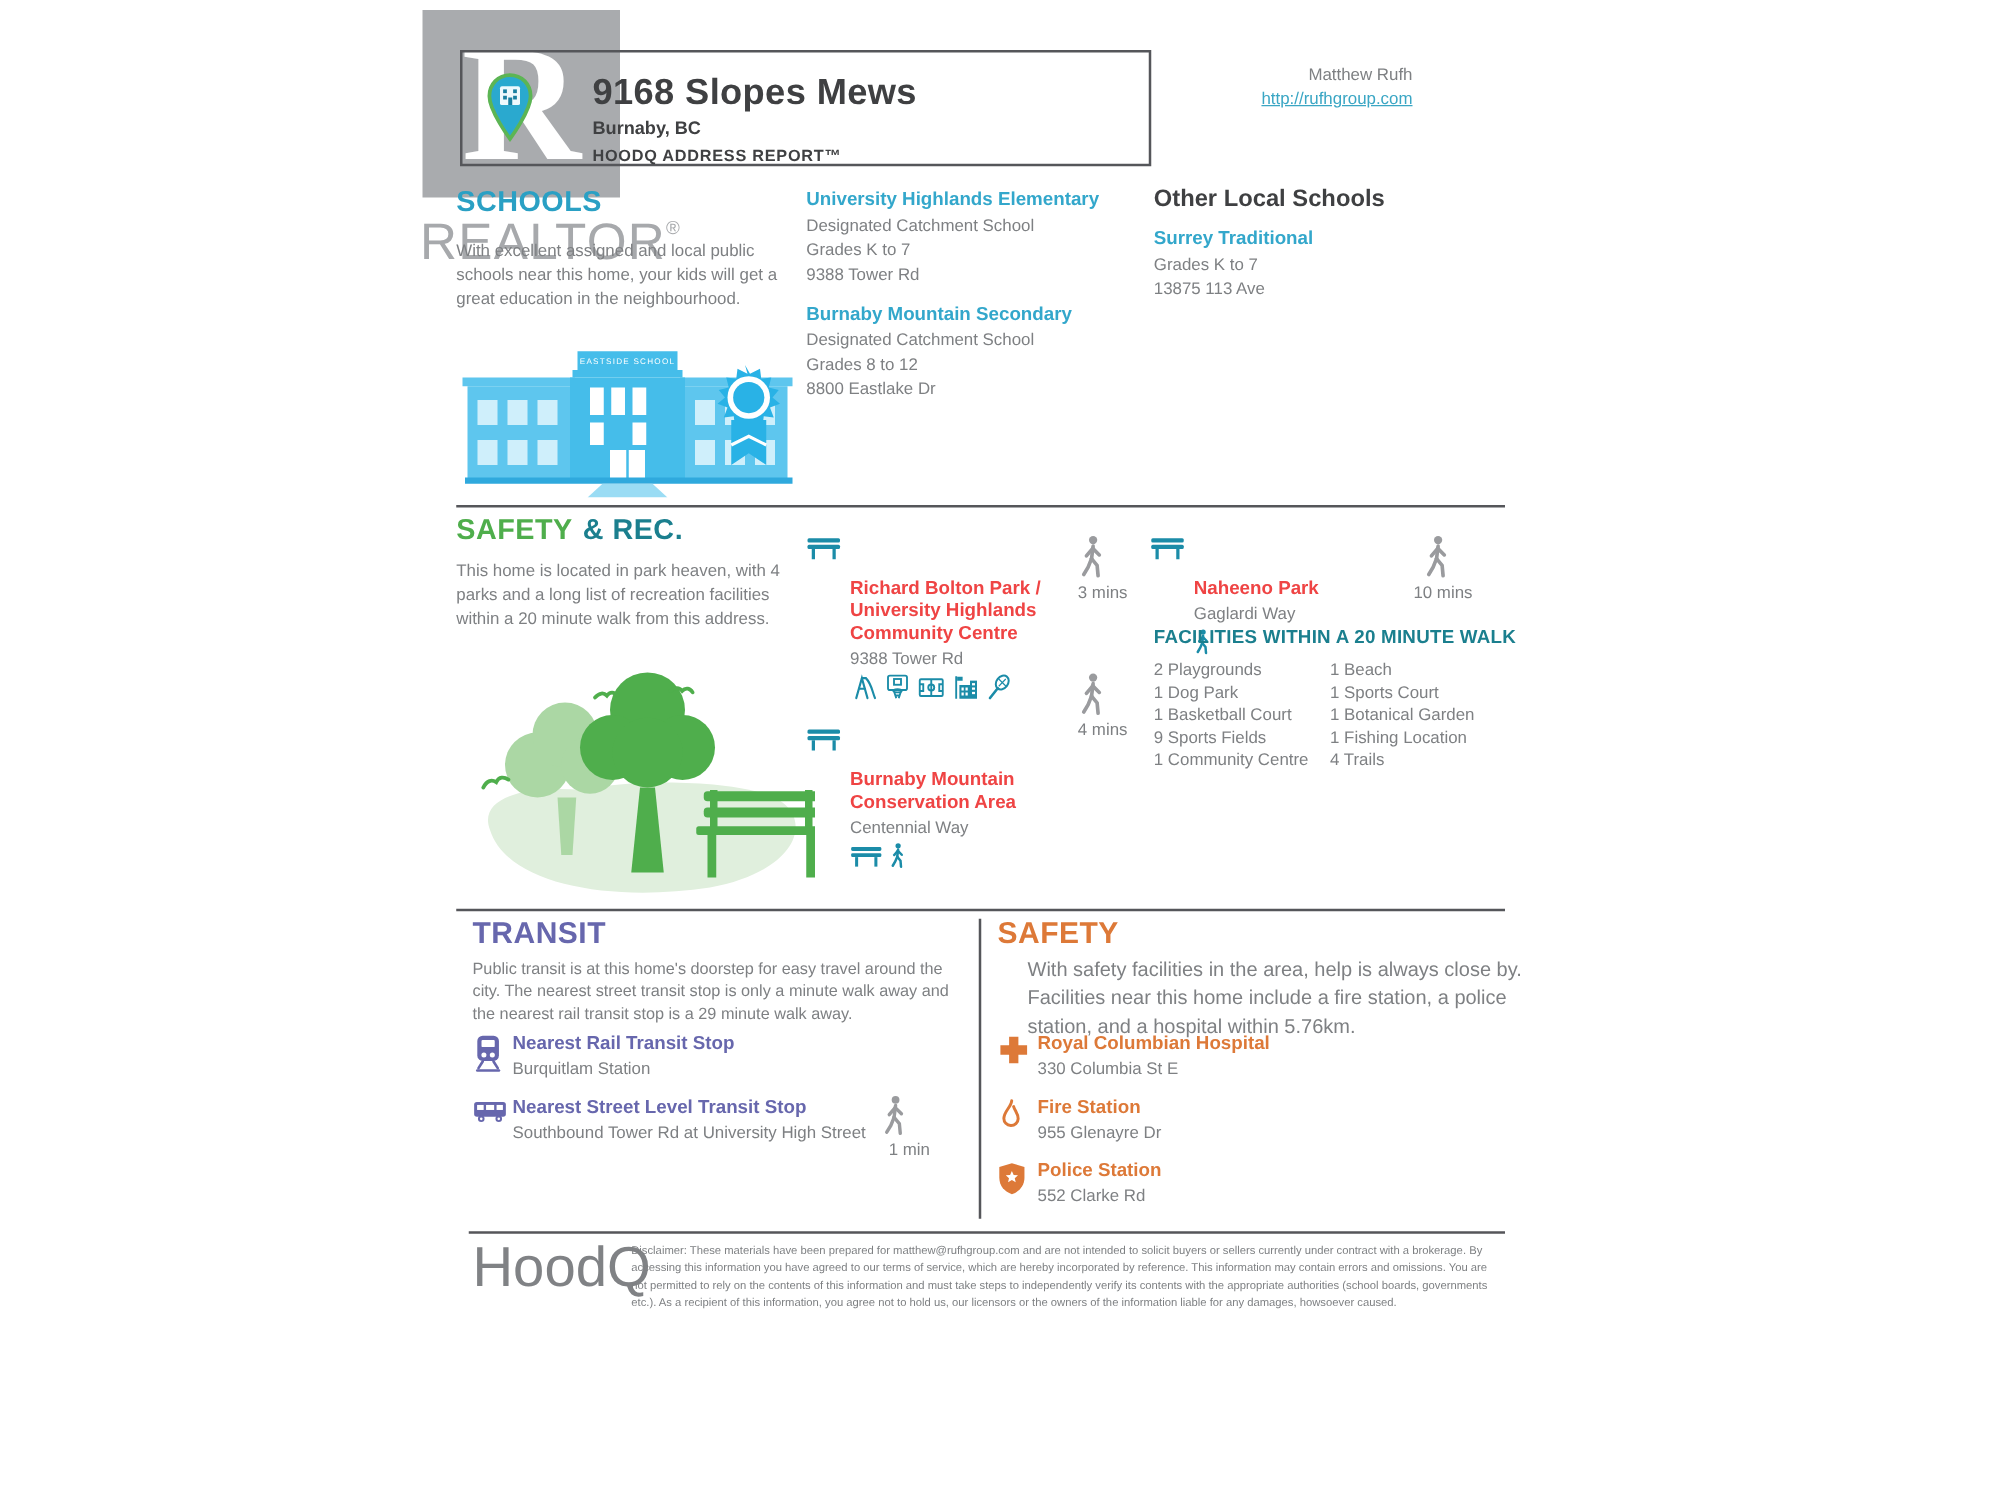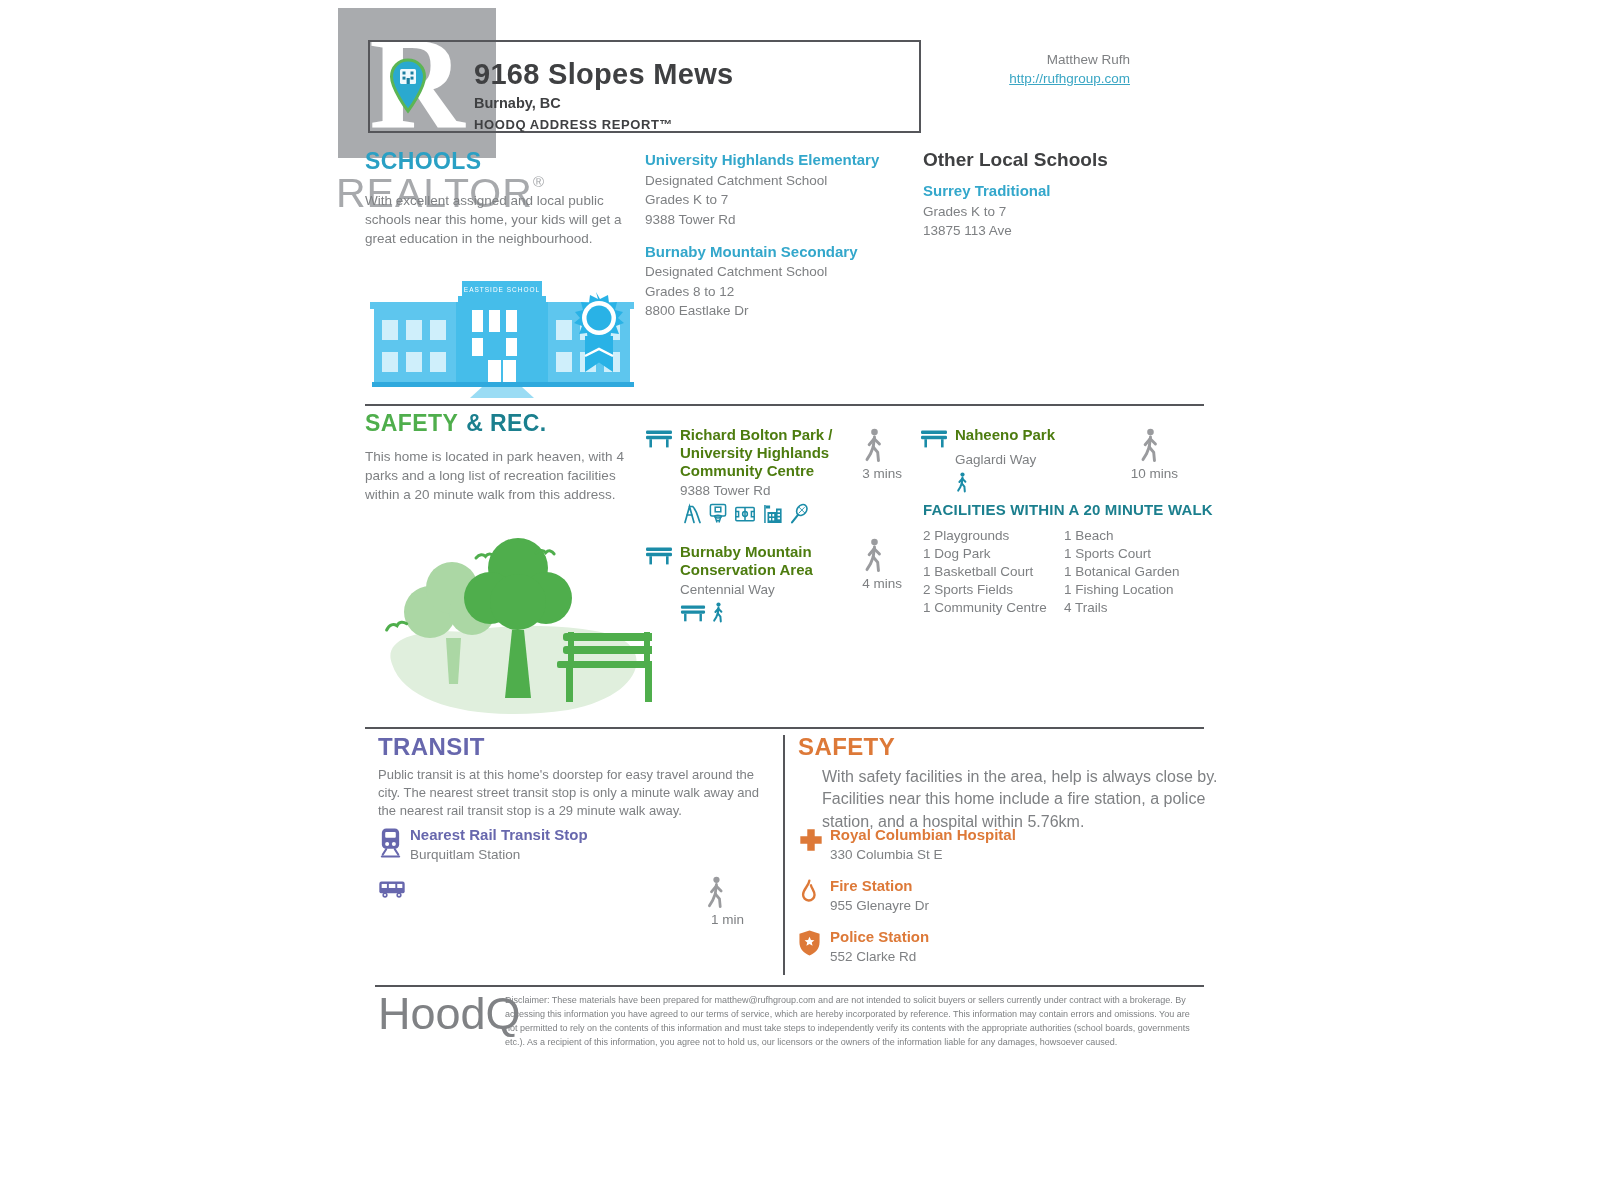--- a/index.html
+++ b/index.html
@@ -54,7 +54,7 @@
   .park-col3 { position:absolute; left:920px; top:426px; width:215px; z-index:2; }
   .park-item-row { display:flex; align-items:flex-start; }
   .park-item-row .bench { flex:0 0 auto; margin-right:7px; margin-top:3px; }
-  .park-name { font-size:15px; font-weight:bold; color:#4d7c0f; line-height:1.2; }
+  .park-name { font-size:15px; font-weight:bold; color:#ef4444; line-height:1.2;margin-top:36px; }
   .park-addr { font-size:13.5px; color:#7e8083; margin-top:3px; margin-left:35px; }
   .park-col3 .park-addr { margin-left:35px; }
   .amenities { display:flex; gap:5px; margin-left:35px; margin-top:5px; align-items:flex-end; }

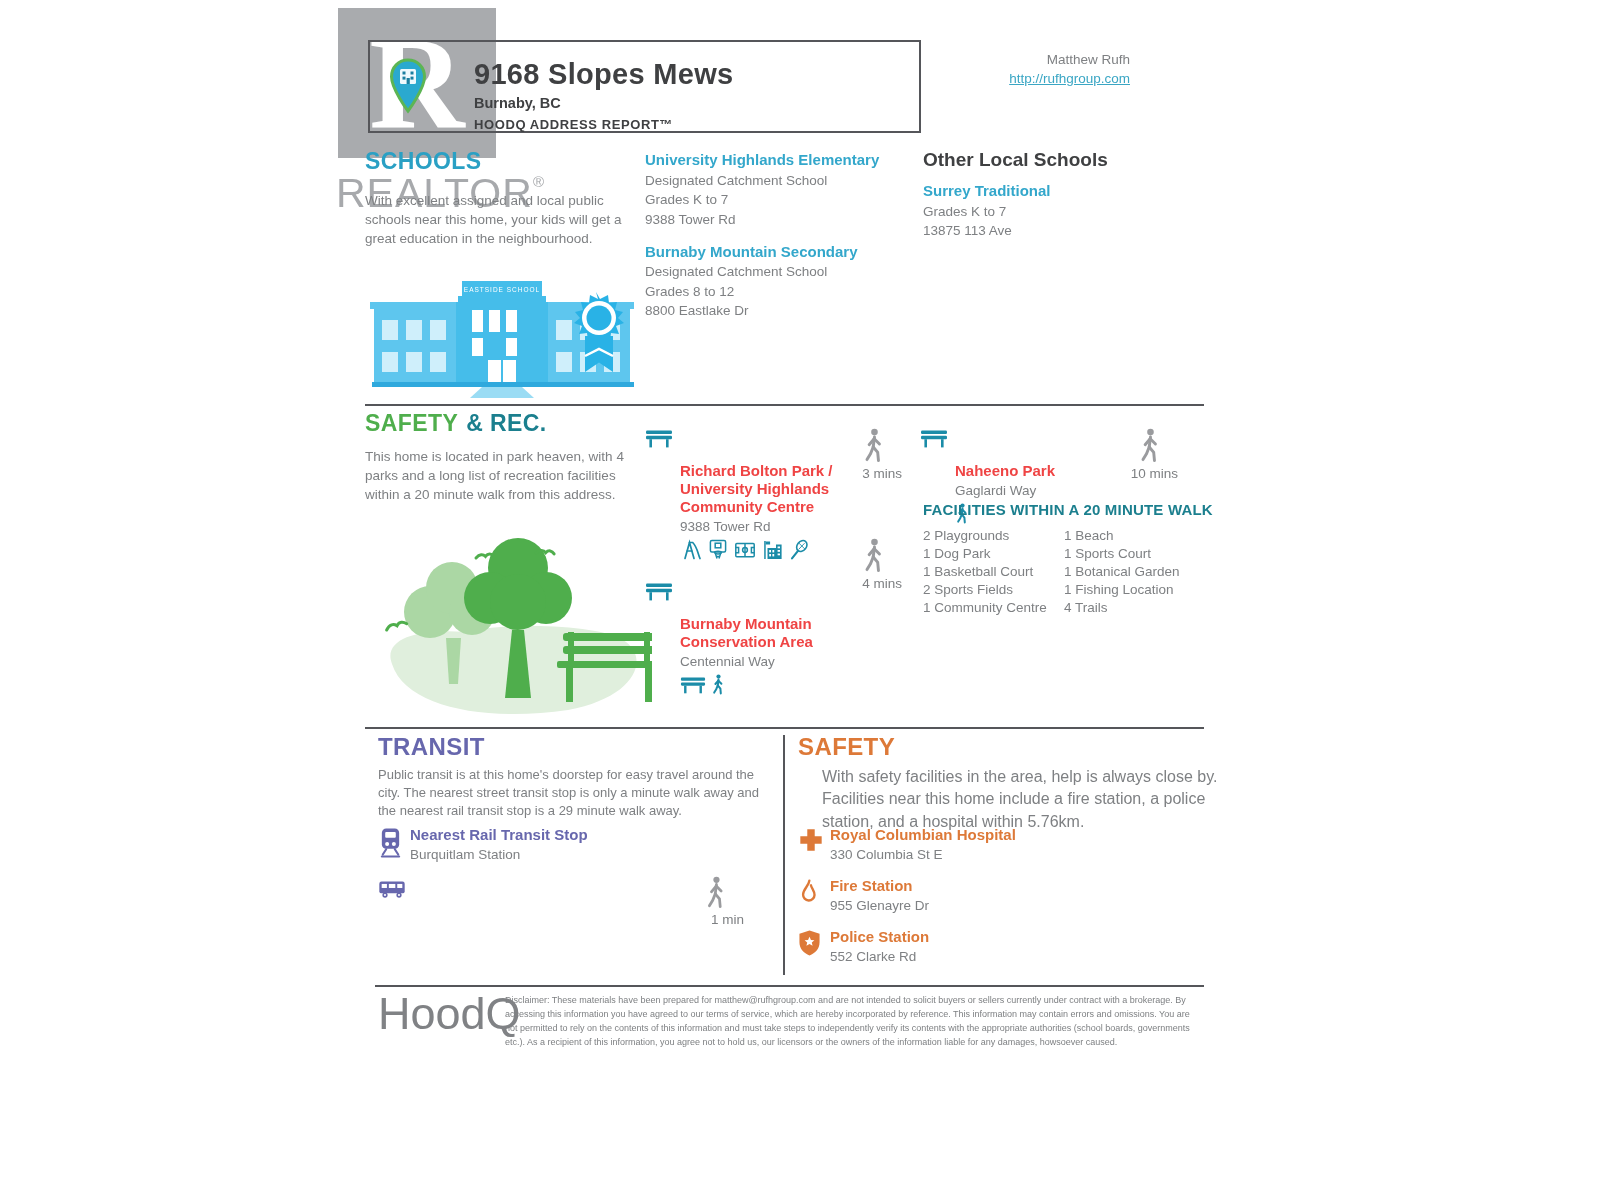--- a/index.html
+++ b/index.html
@@ -408,7 +408,7 @@
         <div class="fac-line">2 Playgrounds</div>
         <div class="fac-line">1 Dog Park</div>
         <div class="fac-line">1 Basketball Court</div>
-        <div class="fac-line">2 Sports Fields</div>
+        <div class="fac-line">9 Sports Fields</div>
         <div class="fac-line">1 Community Centre</div>
       </div>
       <div class="fac-col">

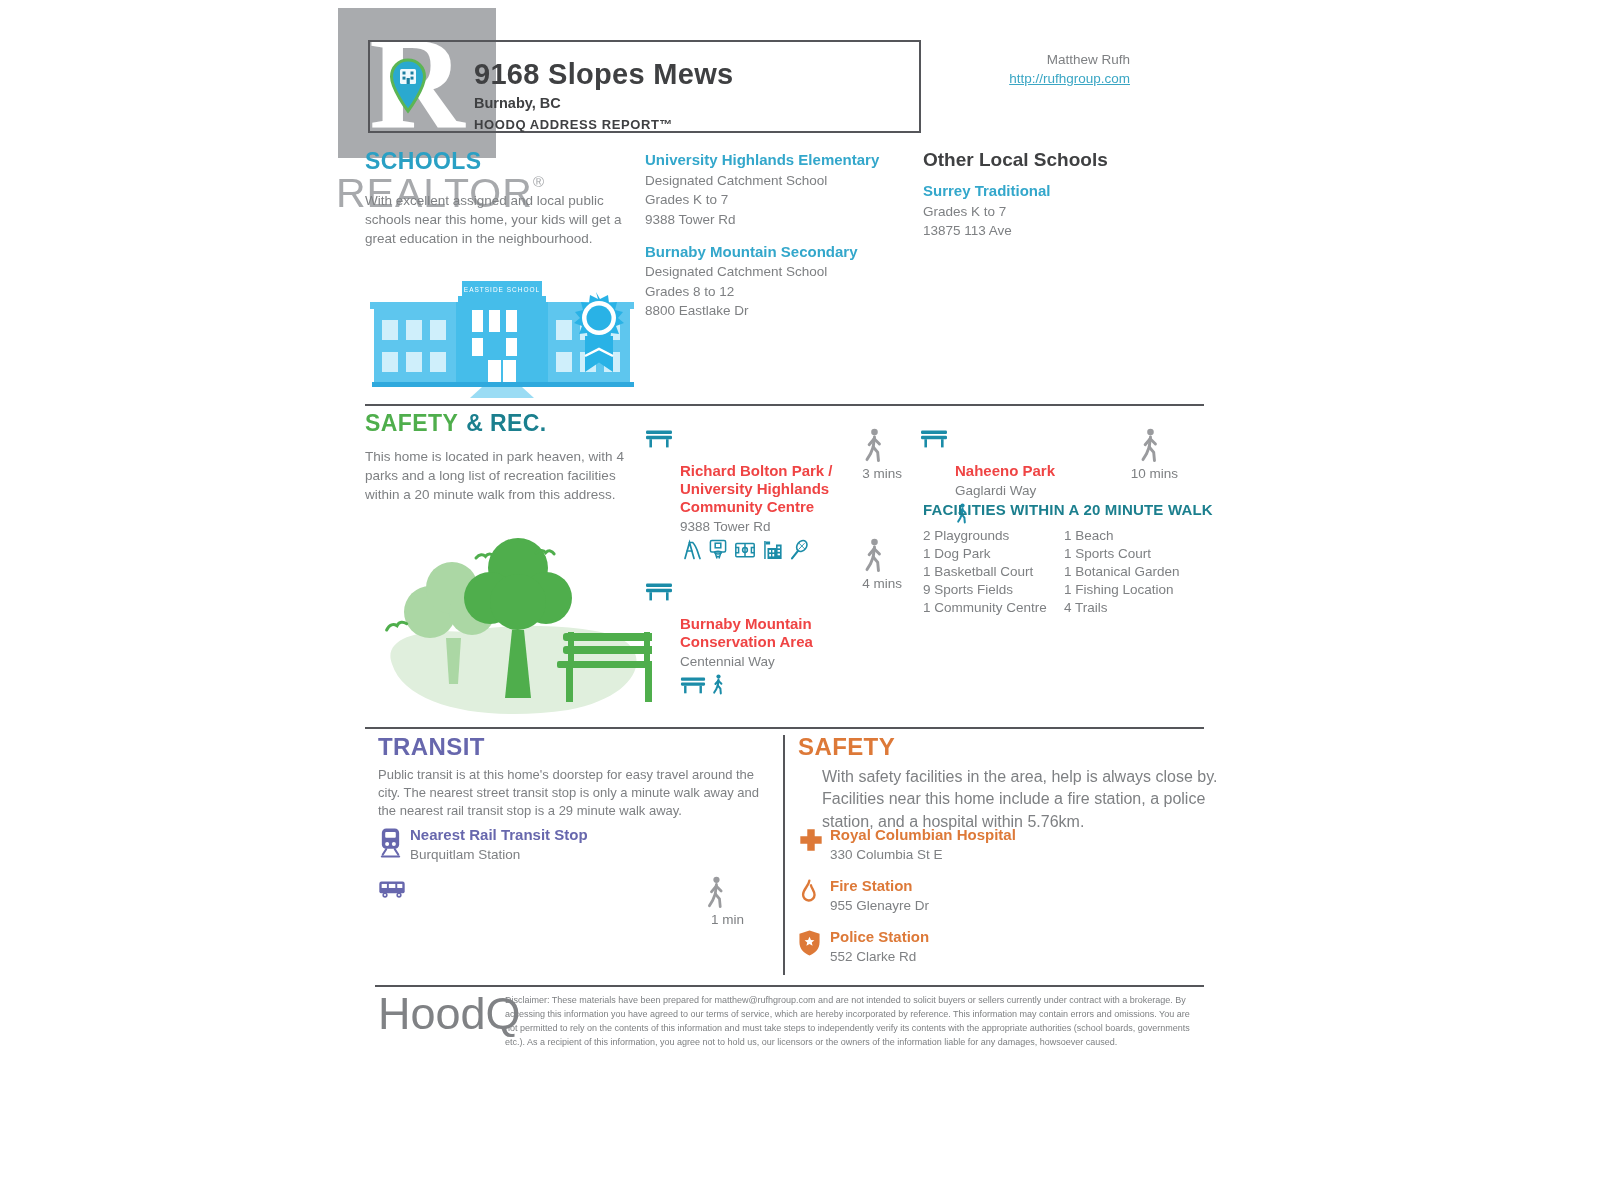--- a/index.html
+++ b/index.html
@@ -459,6 +459,10 @@
             <circle cx="24" cy="19.5" r="1.2" fill="#ffffff"></circle>
         </svg>
       </div>
+      <div>
+        <div class="poi-label">Nearest Street Level Transit Stop</div>
+        <div class="poi-value">Southbound Tower Rd at University High Street</div>
+      </div>
     </div>
   </div>
   <div class="walk walk4">

